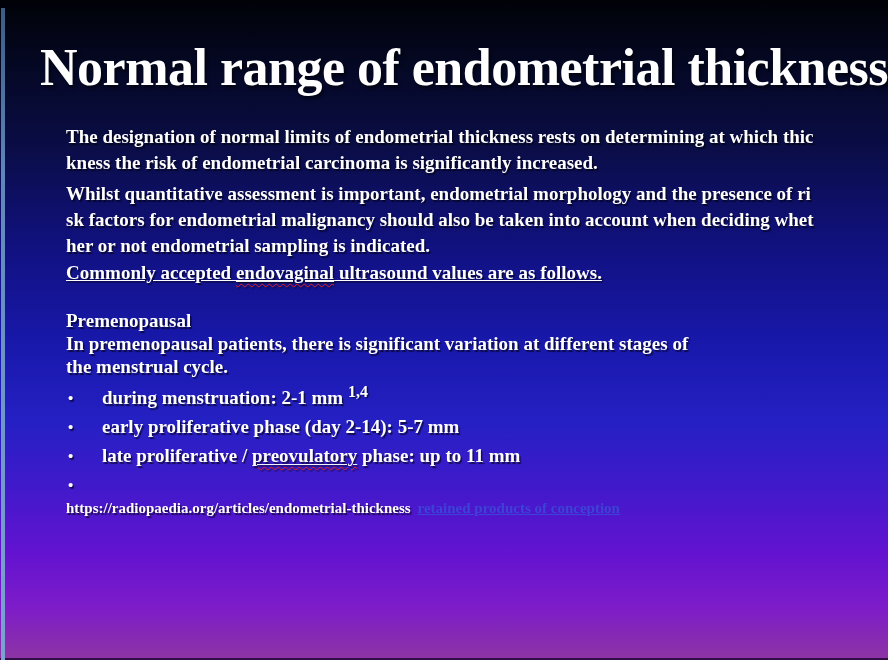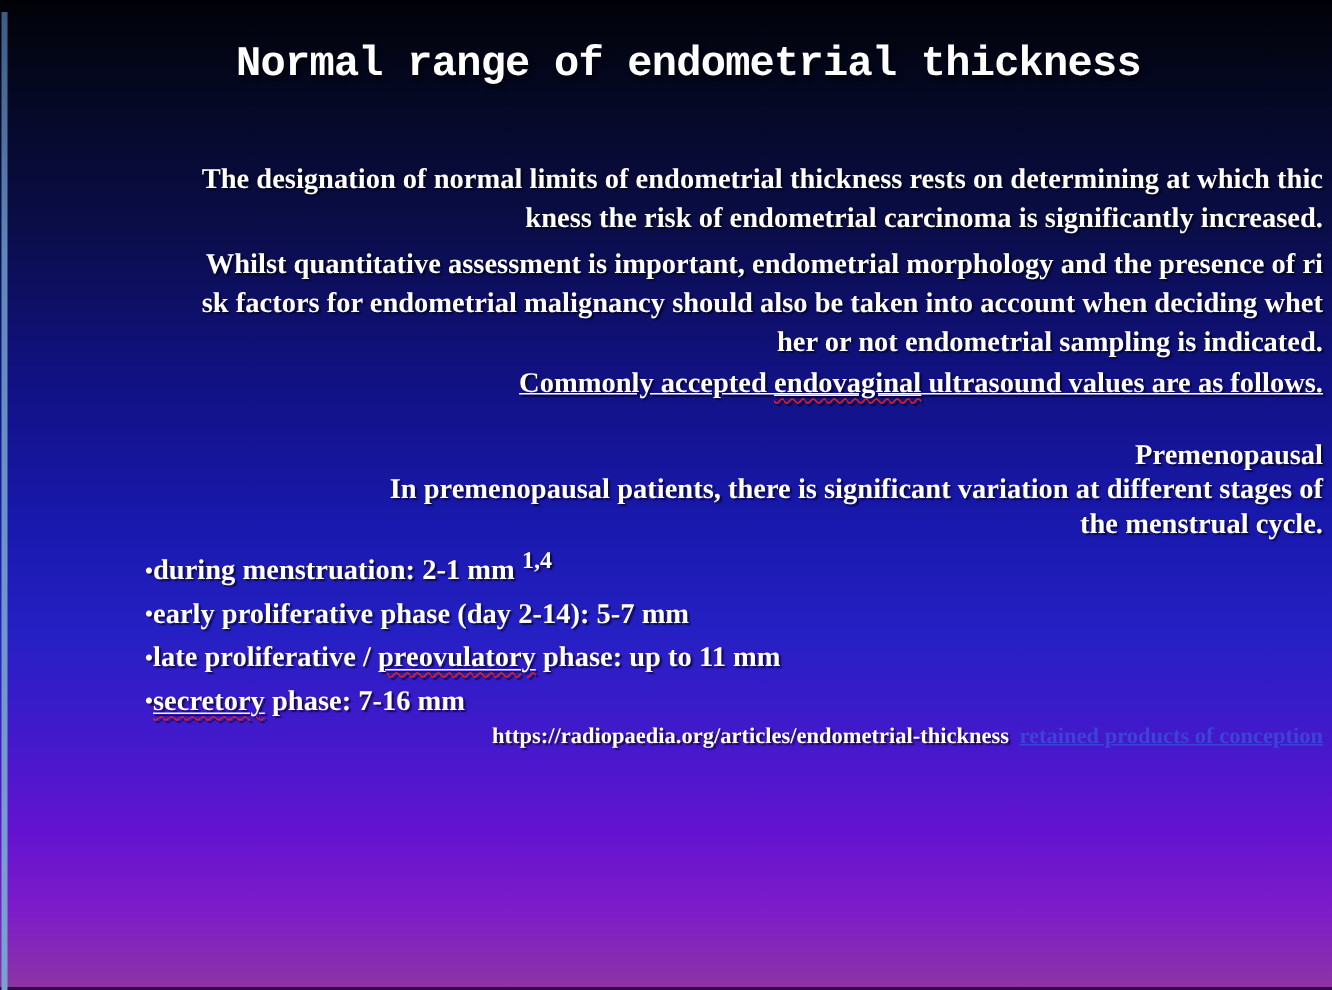--- a/index.html
+++ b/index.html
@@ -43,13 +43,13 @@
   }
   .slide-title {
     position: absolute;
-    top: 28px;
+    top: 38px;
     left: 40px;
     right: 10px;
     text-align: center;
-    font-family: Liberation Mono, monospace;
+    font-family: Liberation Serif, serif;
     font-weight: bold;
-    font-size: 28px;
+    font-size: 52px;
     letter-spacing: -0.5px;
     color: #ffffff;
     text-shadow: 2px 3px 3px rgba(0,0,0,0.55);

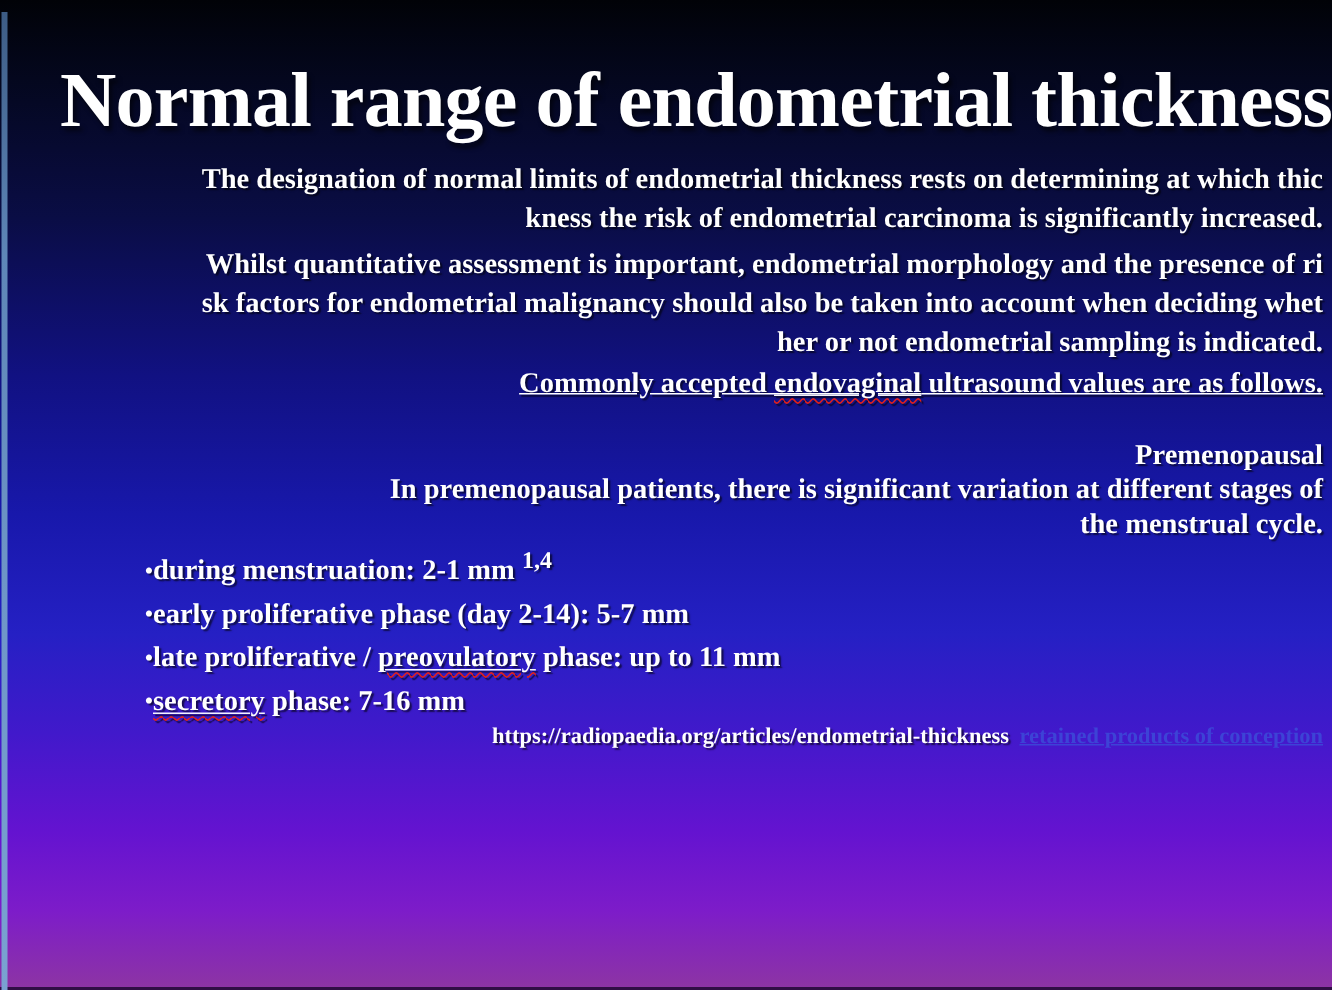--- a/index.html
+++ b/index.html
@@ -57,7 +57,7 @@
   }
   .content {
     position: absolute;
-    top: 107px;
+    top: 124px;
     left: 66px;
     width: 816px;
     color: #ffffff;
@@ -66,7 +66,6 @@
     font-size: 19px;
     line-height: 26px;
     text-shadow: 1.5px 1.5px 1px rgba(0,0,0,0.6);
-    text-align: right;
   }
   .pre { white-space: pre; }
   .p2 { margin-top: 5px; }

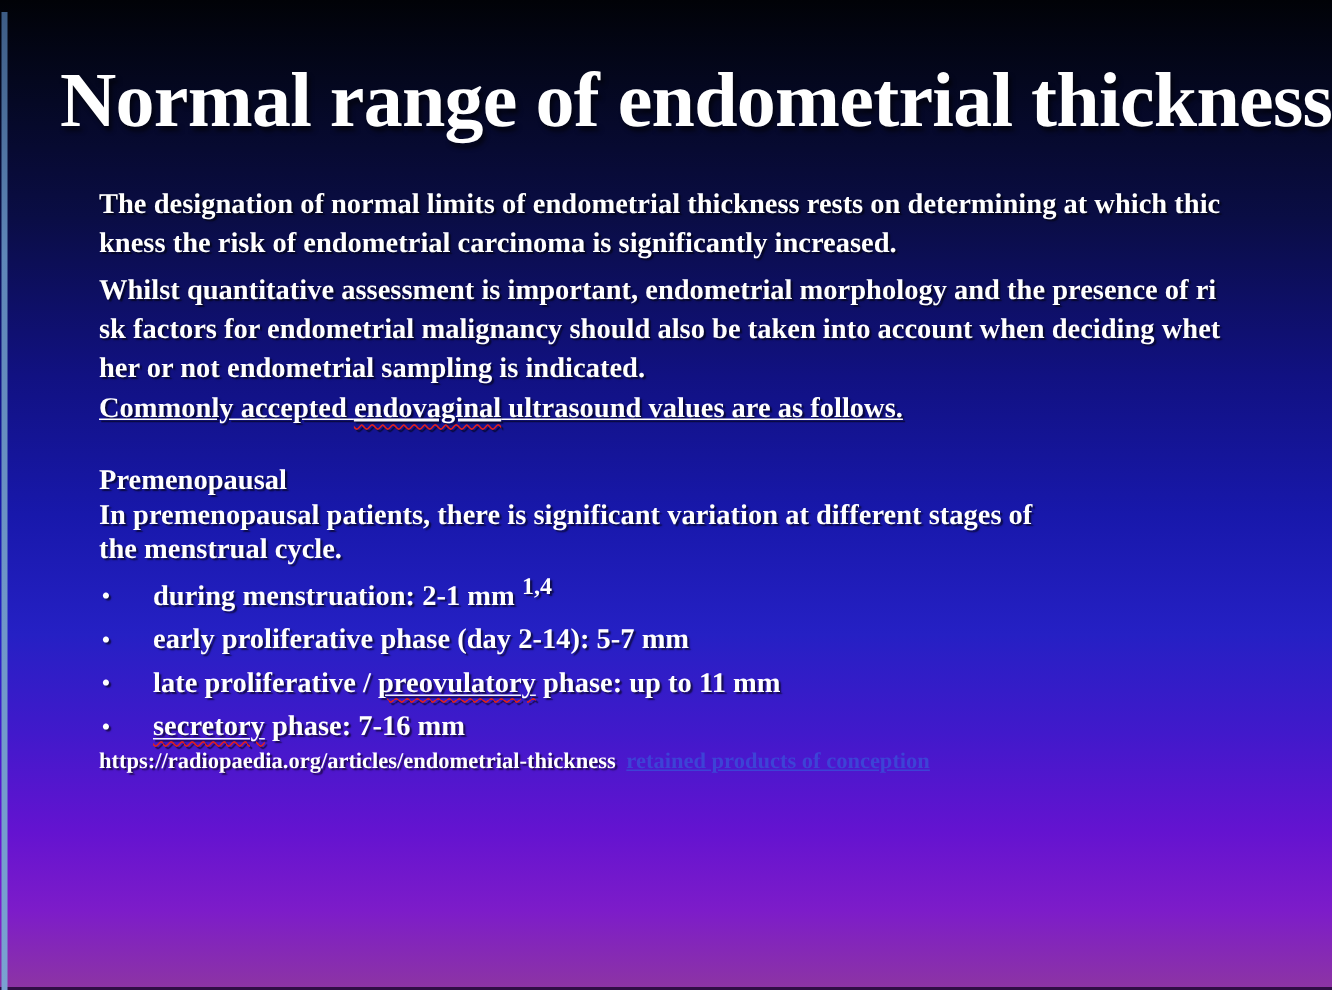--- a/index.html
+++ b/index.html
@@ -157,7 +157,6 @@
 
         <div class="bullet">
           <span class="marker">•</span>
-          <span><span class="u-solid"><span class="u-wavy">secretory</span></span><span> phase: 7-16 mm</span></span>
         </div>
 
       </div>

